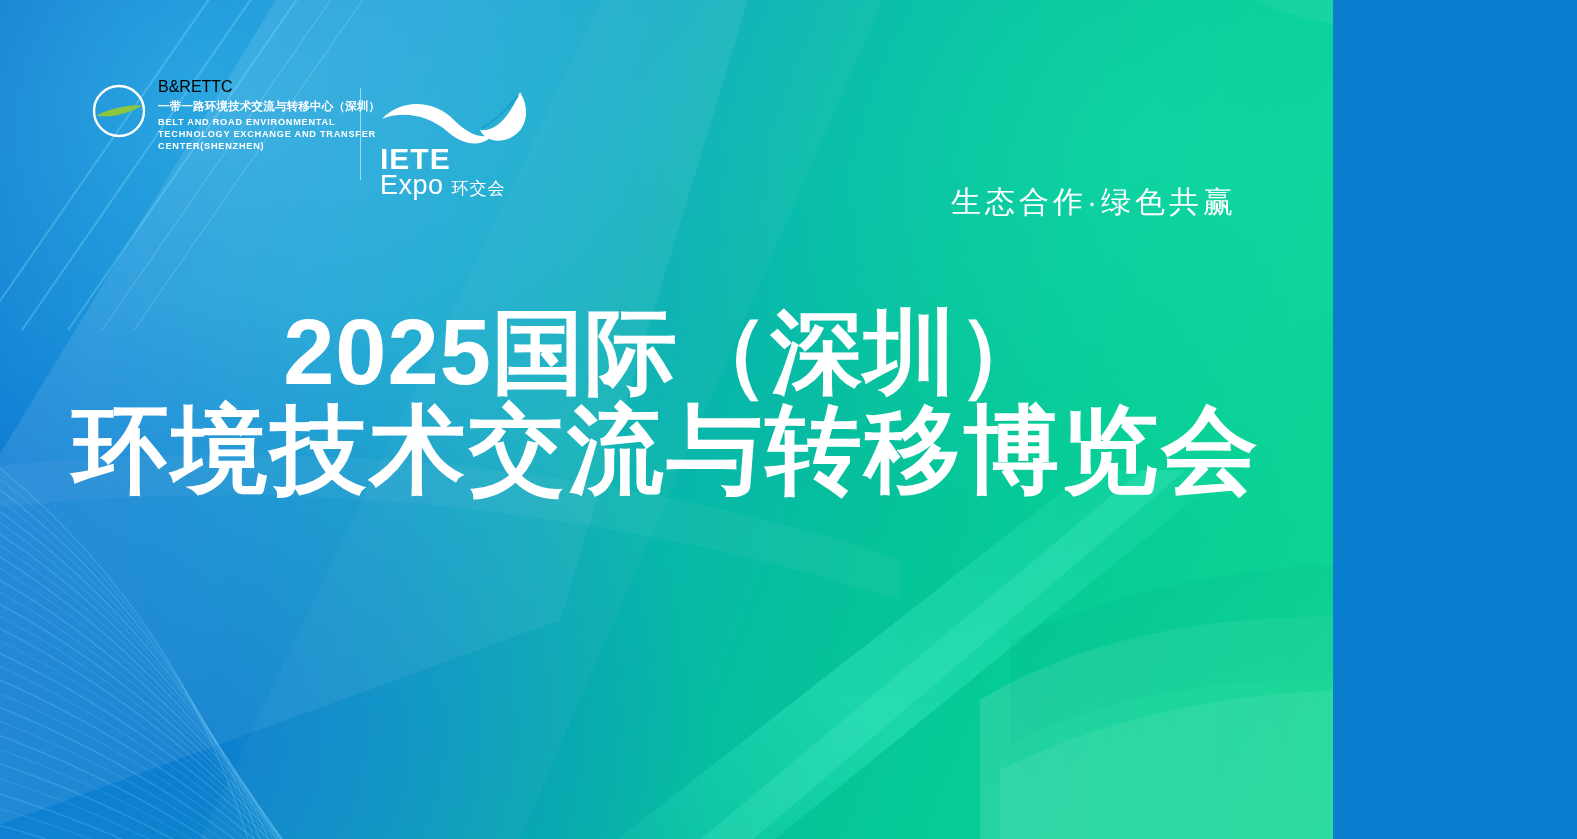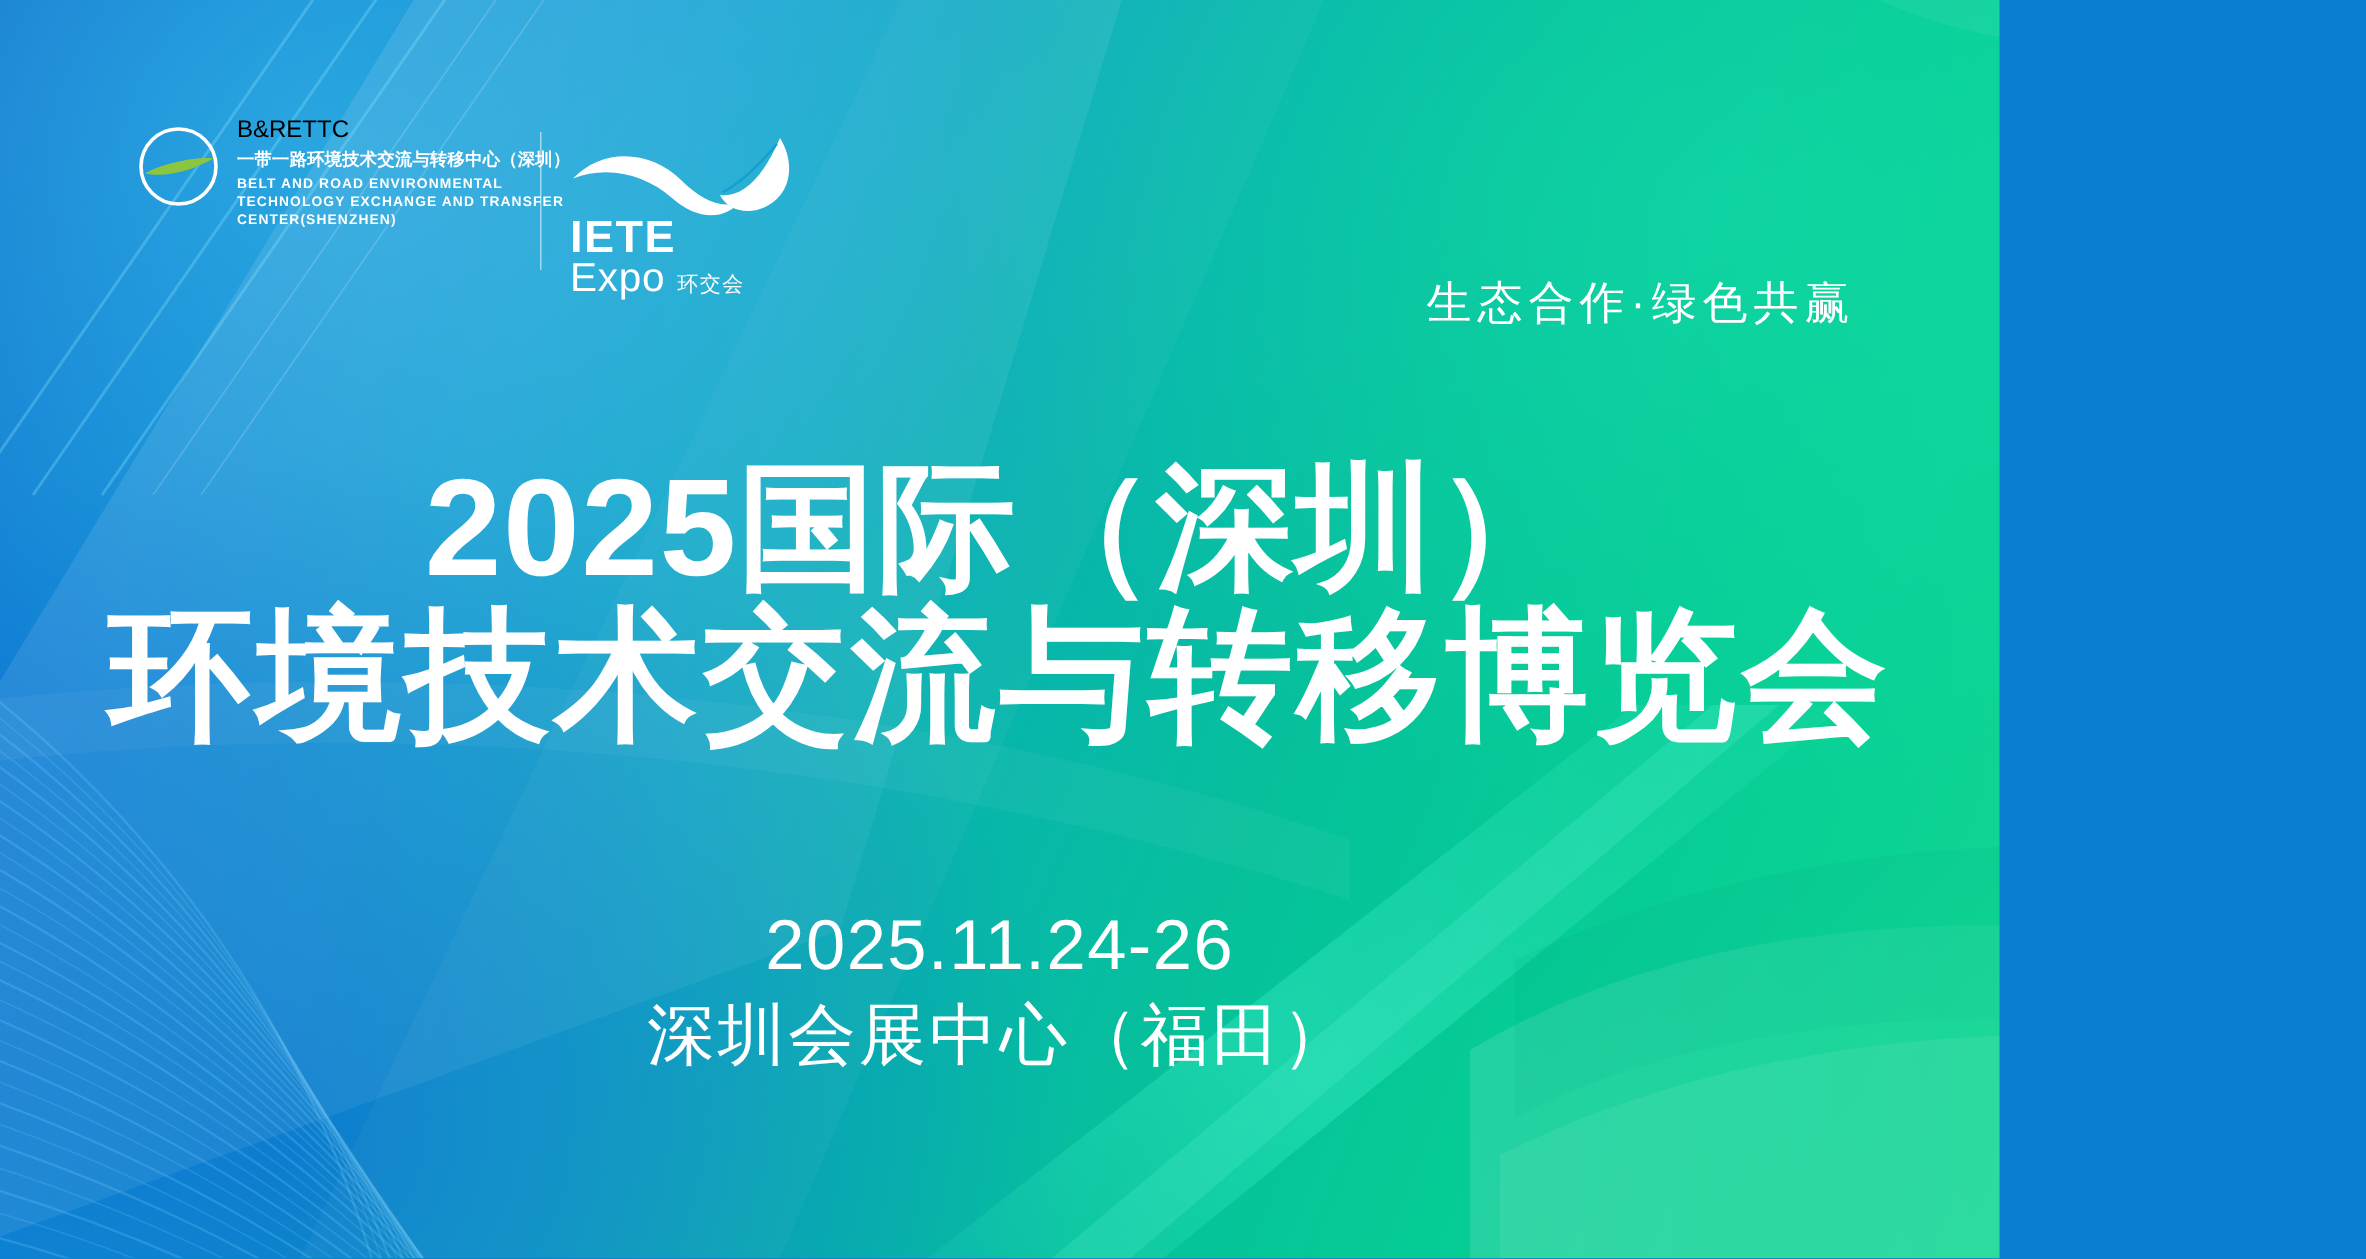--- a/index.html
+++ b/index.html
@@ -73,7 +73,7 @@
   }
   .iete-t2row { position:absolute; left:2px; top:82px; display:flex; align-items:baseline;text-align:center; }
   .iete-t2 { color:#fff; font-size:27px; font-weight:300; letter-spacing:.5px; line-height:1; }
-  .iete-t3 { color:#fff; font-size:14px; font-weight:400; margin-left:8px; letter-spacing:1px; line-height:1; }
+  .iete-t3 { color:#fff; font-size:17px; font-weight:400; margin-left:8px; letter-spacing:1px; line-height:1; }
 
   .tagline {
     position:absolute; right:96px; top:104px;

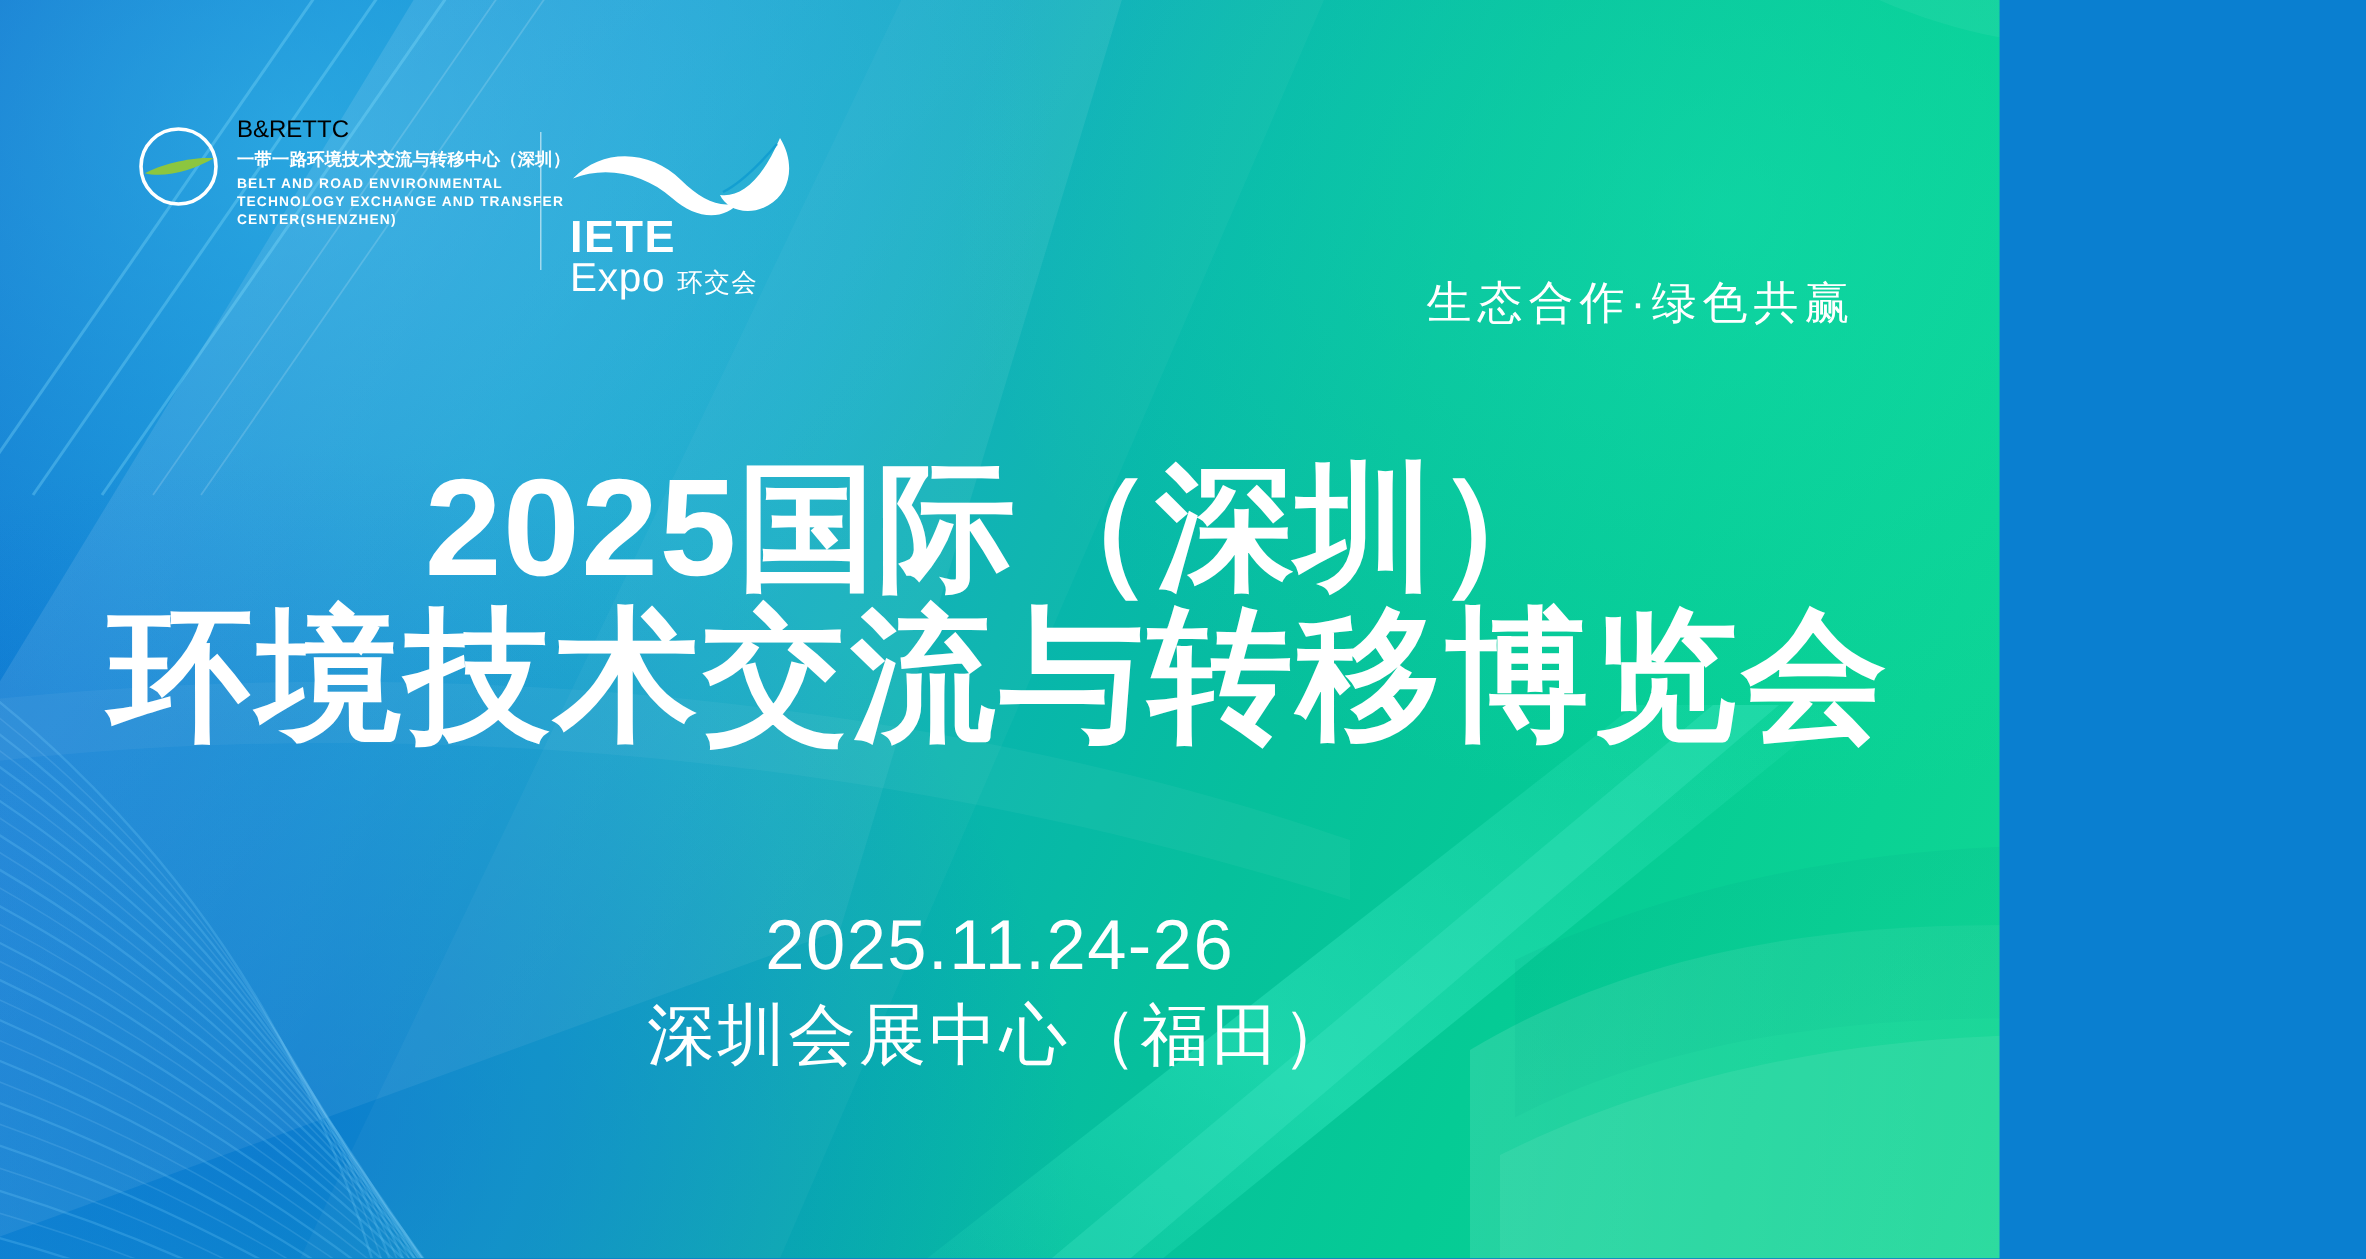--- a/index.html
+++ b/index.html
@@ -244,10 +244,6 @@
       <div class="t-line2">环境技术交流与转移博览会</div>
     </div>
 
-    <div class="meta">
-      <div class="m-date">2025.11.24-26</div>
-      <div class="m-venue">深圳会展中心（福田）</div>
-    </div>
 
   </div>
 </div>

